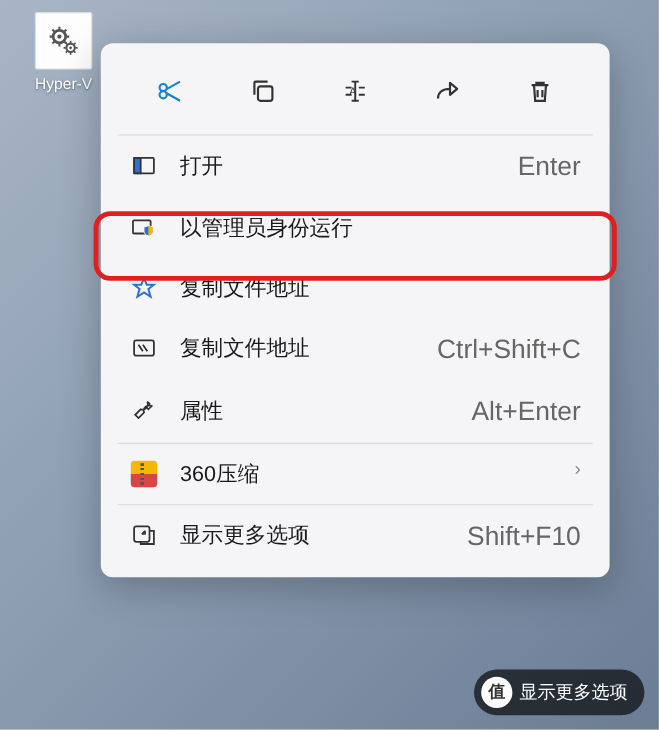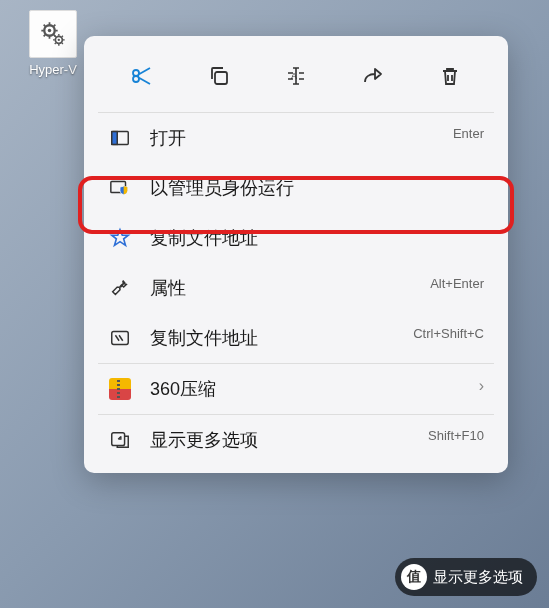--- a/index.html
+++ b/index.html
@@ -96,7 +96,7 @@
     }
     .menu-shortcut {
       color: #666;
-      font-size: 13px;
+      font-size: 22px;
     }
     .menu-arrow {
       color: #888;

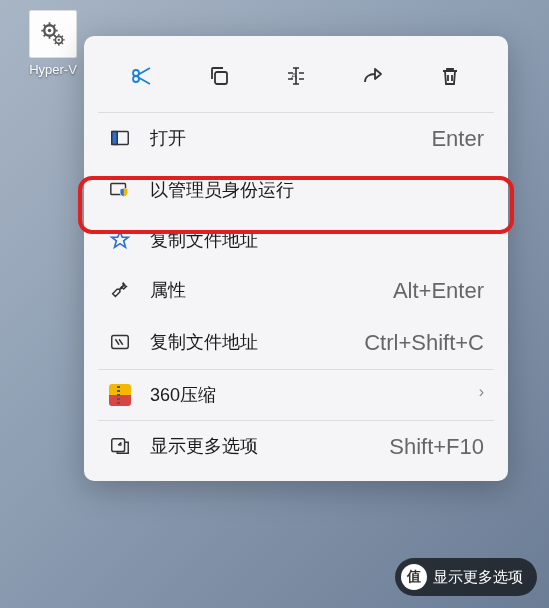--- a/index.html
+++ b/index.html
@@ -241,22 +241,22 @@
   <div class="menu-item">
     <span class="menu-icon">
       <svg viewBox="0 0 24 24" width="22" height="22">
+          <rect x="3" y="5" width="18" height="14" rx="2" fill="none" stroke="#333" stroke-width="1.6"></rect>
+          <path d="M7 9l4 6M11 9l4 6" stroke="#333" stroke-width="1.6"></path>
+        </svg>
+    </span>
+    <span class="menu-label">复制文件地址</span>
+    <span class="menu-shortcut">Ctrl+Shift+C</span>
+  </div>
+
+  <div class="menu-item">
+    <span class="menu-icon">
+      <svg viewBox="0 0 24 24" width="22" height="22">
           <path d="M15 4a5 5 0 01-6 7L4 16l3 3 5-5a5 5 0 017-6l-3 3-2-2 3-3z" fill="none" stroke="#333" stroke-width="1.6"></path>
         </svg>
     </span>
     <span class="menu-label">属性</span>
     <span class="menu-shortcut">Alt+Enter</span>
-  </div>
-
-  <div class="menu-item">
-    <span class="menu-icon">
-      <svg viewBox="0 0 24 24" width="22" height="22">
-          <rect x="3" y="5" width="18" height="14" rx="2" fill="none" stroke="#333" stroke-width="1.6"></rect>
-          <path d="M7 9l4 6M11 9l4 6" stroke="#333" stroke-width="1.6"></path>
-        </svg>
-    </span>
-    <span class="menu-label">复制文件地址</span>
-    <span class="menu-shortcut">Ctrl+Shift+C</span>
   </div>
 
   <div class="divider"></div>

